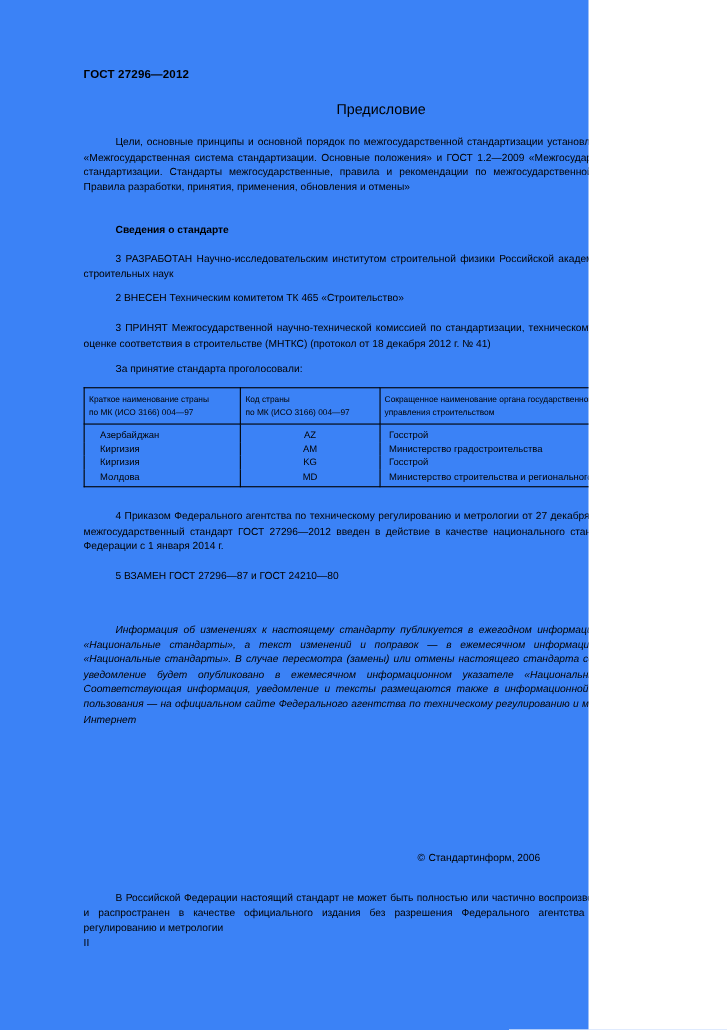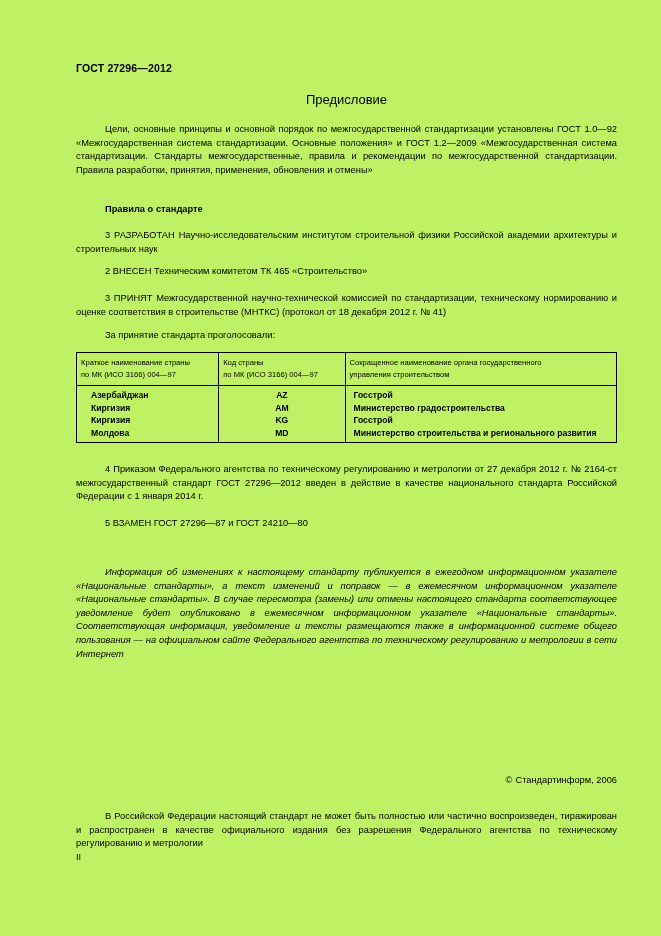--- a/index.html
+++ b/index.html
@@ -13,9 +13,9 @@
   }
   .page {
     position: relative;
-    width: 661px;
+    width: 535px;
     height: 936px;
-    background: #bef264;
+    background: #3b82f6;
     overflow: hidden;
     box-sizing: border-box;
   }

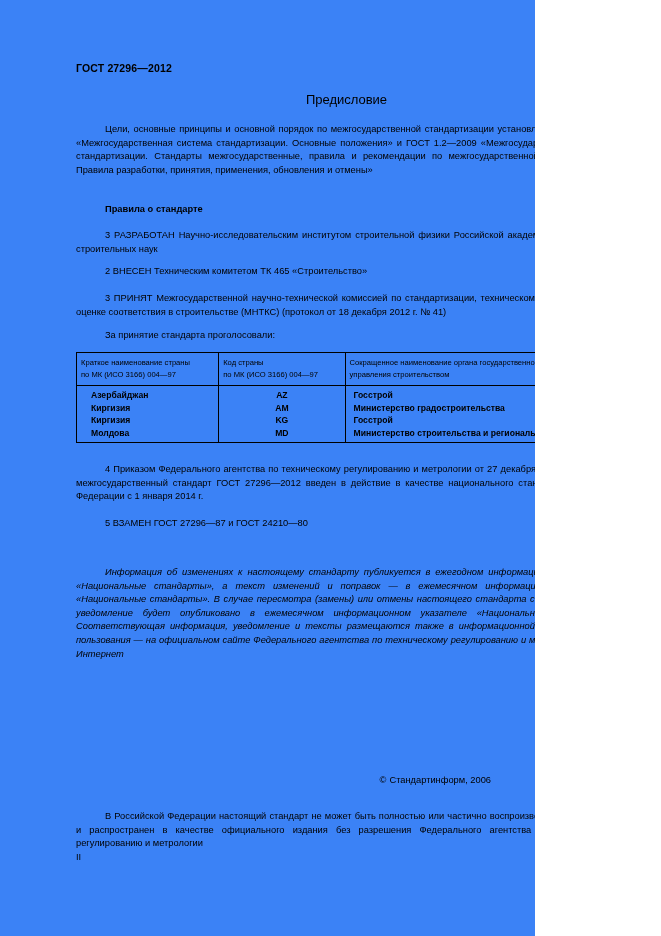--- a/index.html
+++ b/index.html
@@ -138,7 +138,7 @@
 
   <div class="body-block indent" style="top:123px;">Цели, основные принципы и основной порядок по межгосударственной стандартизации установлены ГОСТ 1.0—92 «Межгосударственная система стандартизации. Основные положения» и ГОСТ 1.2—2009 «Межгосударственная система стандартизации. Стандарты межгосударственные, правила и рекомендации по межгосударственной стандартизации. Правила разработки, принятия, применения, обновления и отмены»</div>
 
-  <div class="section-label" style="top:203px;">Правила о стандарте</div>
+  <div class="section-label" style="top:203px;">Сведения о стандарте</div>
 
   <div class="body-block indent" style="top:229px;">3   РАЗРАБОТАН Научно-исследовательским институтом строительной физики Российской академии архитектуры и строительных наук</div>
 

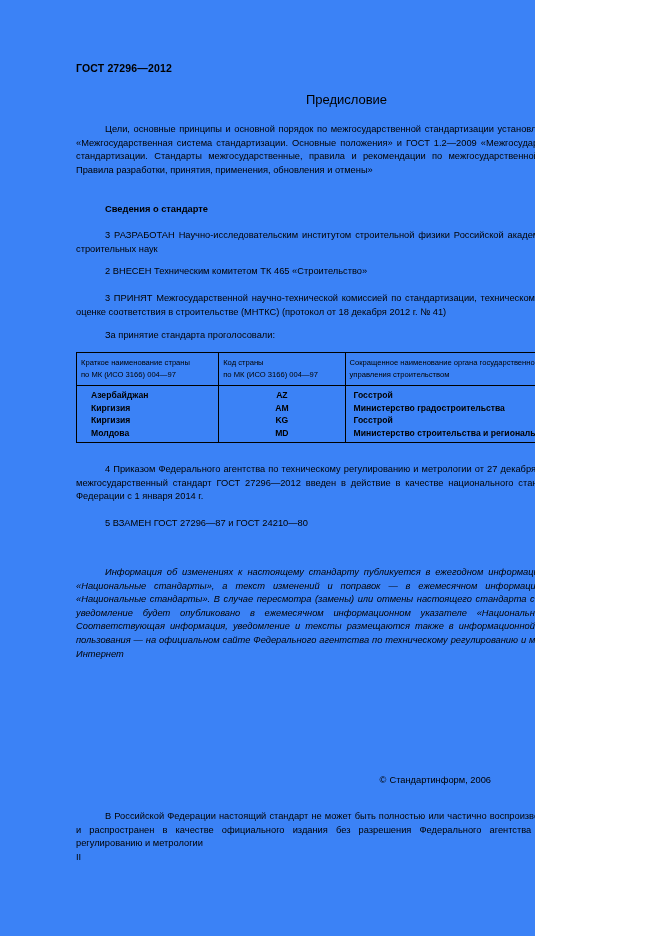--- a/index.html
+++ b/index.html
@@ -93,7 +93,6 @@
     border-top: none;
     border-bottom: none;
     padding: 0;
-    font-weight: bold;
   }
   .vote-table tbody tr:first-child td {
     padding-top: 3px;

